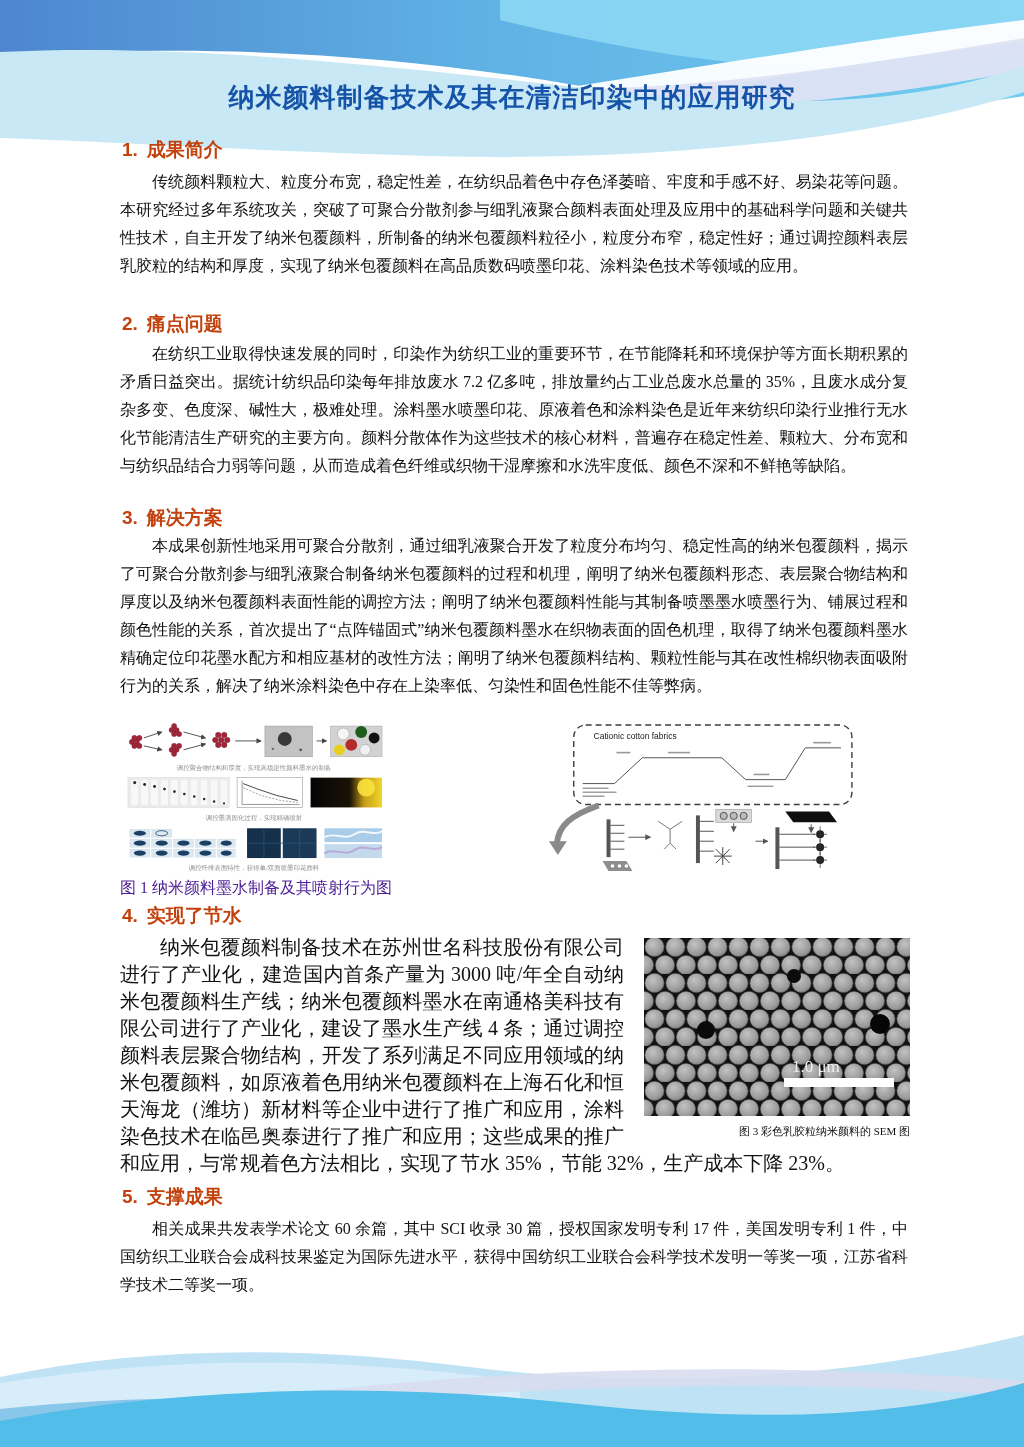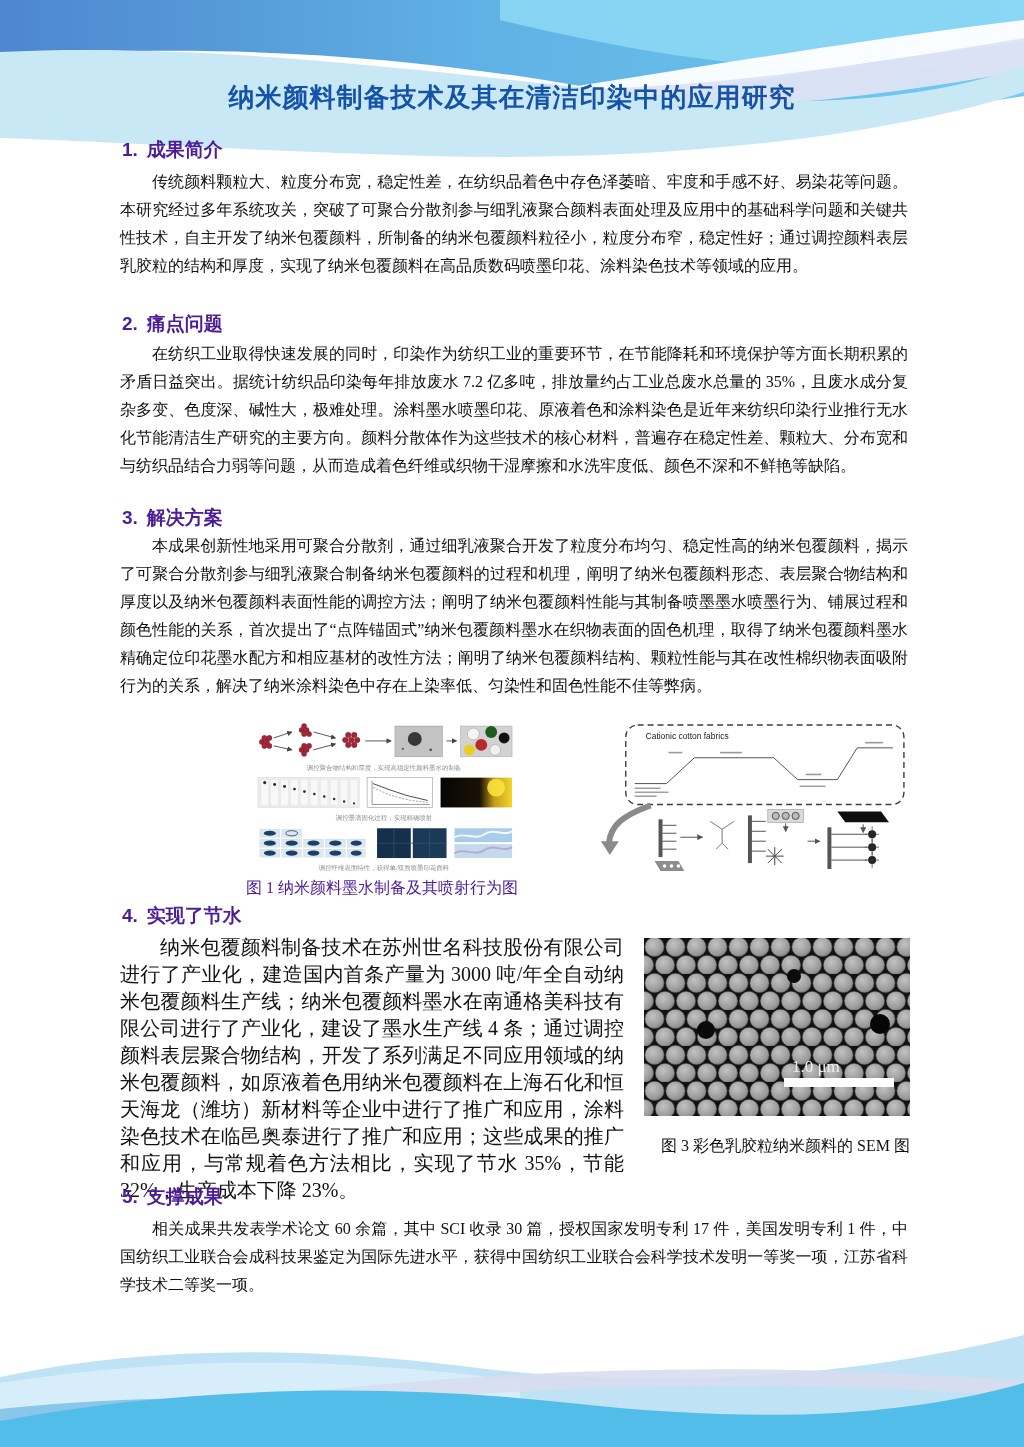--- a/index.html
+++ b/index.html
@@ -20,7 +20,7 @@
   
   .sec-head{
     left:122px;font-family:"Liberation Sans", sans-serif;font-weight:bold;
-    font-size:19px;color:#4c1d95;white-space:nowrap;
+    font-size:19px;color:#c2410c;white-space:nowrap;
   }
   .sec-head .num{margin-right:9px;}
   

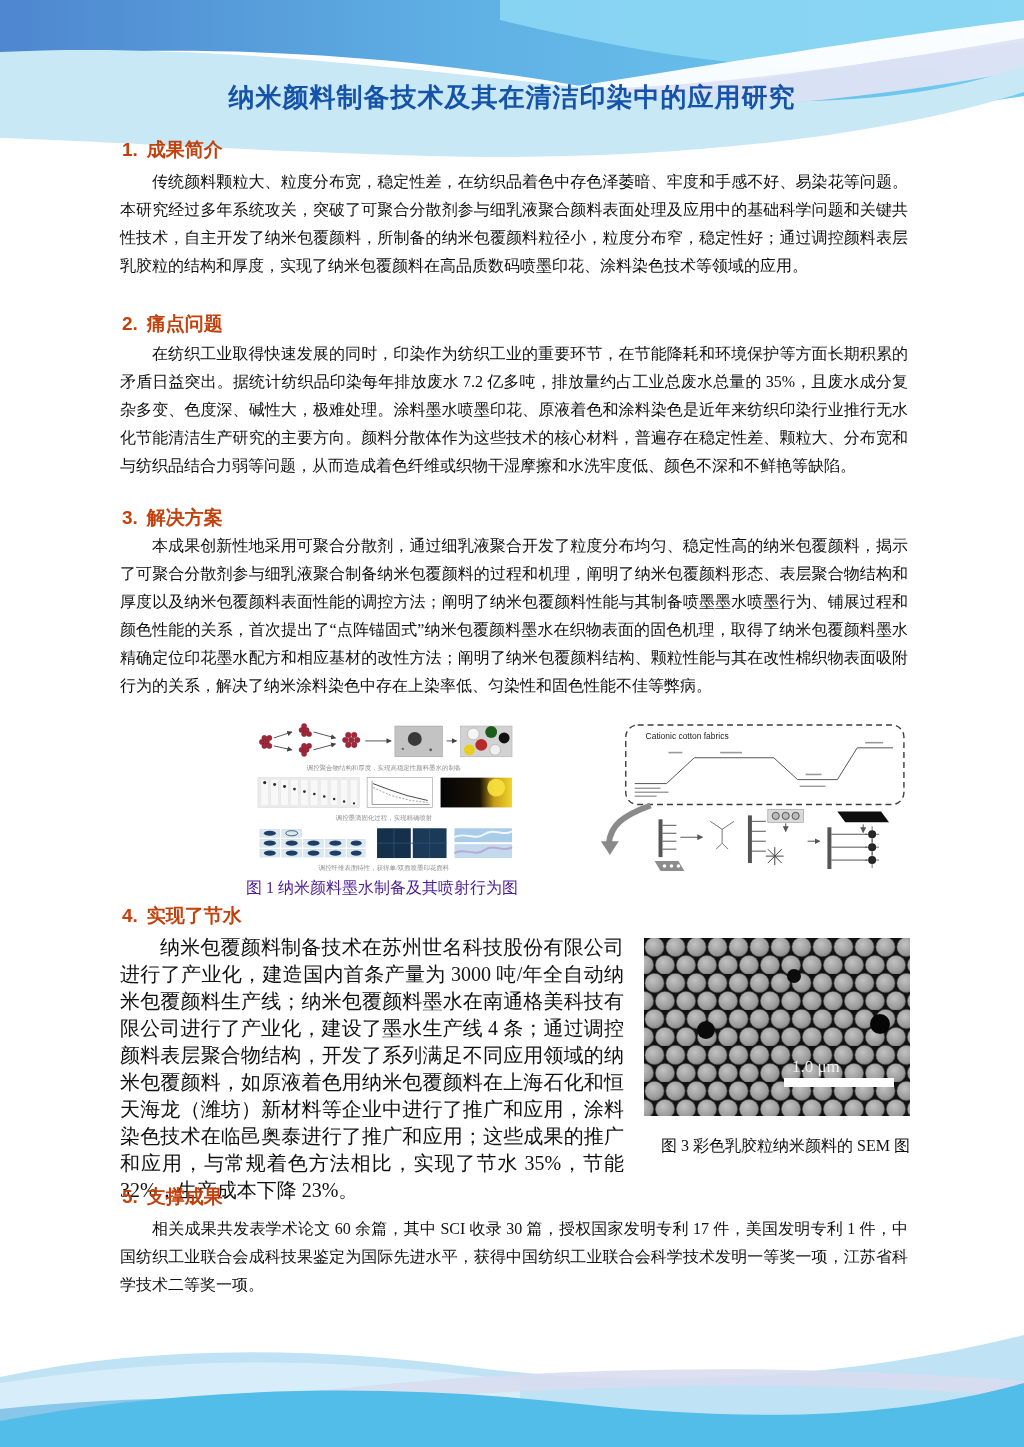--- a/index.html
+++ b/index.html
@@ -38,7 +38,7 @@
   }
   
   #figure-row{top:722px;left:120px;width:790px;display:flex;}
-  .fig-block{display:flex;flex-direction:column;align-items:flex-end;}
+  .fig-block{display:flex;flex-direction:column;align-items:flex-start;}
   #figure-1{width:398px;}
   #figure-2{width:392px;}
   .fig-caption{font-size:16px;color:#4c1d95;margin-top:5px;white-space:nowrap;}

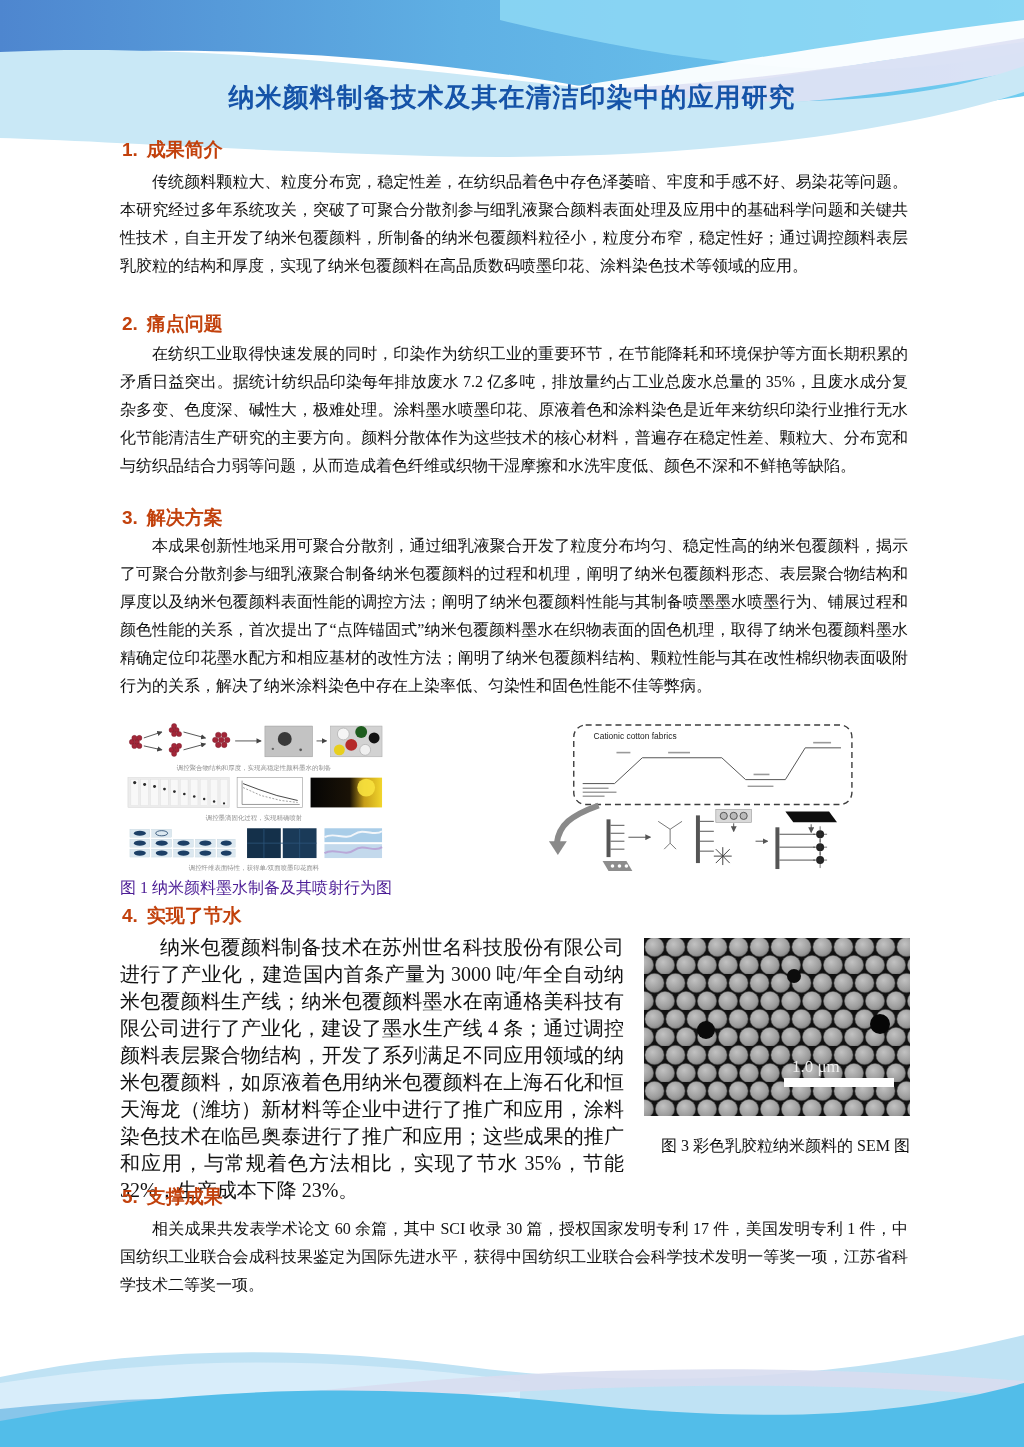--- a/index.html
+++ b/index.html
@@ -44,7 +44,7 @@
   .fig-caption{font-size:16px;color:#4c1d95;margin-top:5px;white-space:nowrap;}
   
   #figure-3{float:right;width:270px;margin:4px 0 2px 16px;text-align:right;}
-  #figure-3 figcaption{font-size:16px;margin-top:16px;white-space:nowrap;}
+  #figure-3 figcaption{font-size:11px;margin-top:4px;white-space:nowrap;}
   figure{margin:0;padding:0;}
   
   #contact-row{top:1330px;left:120px;width:790px;height:26px;font-size:18px;}

